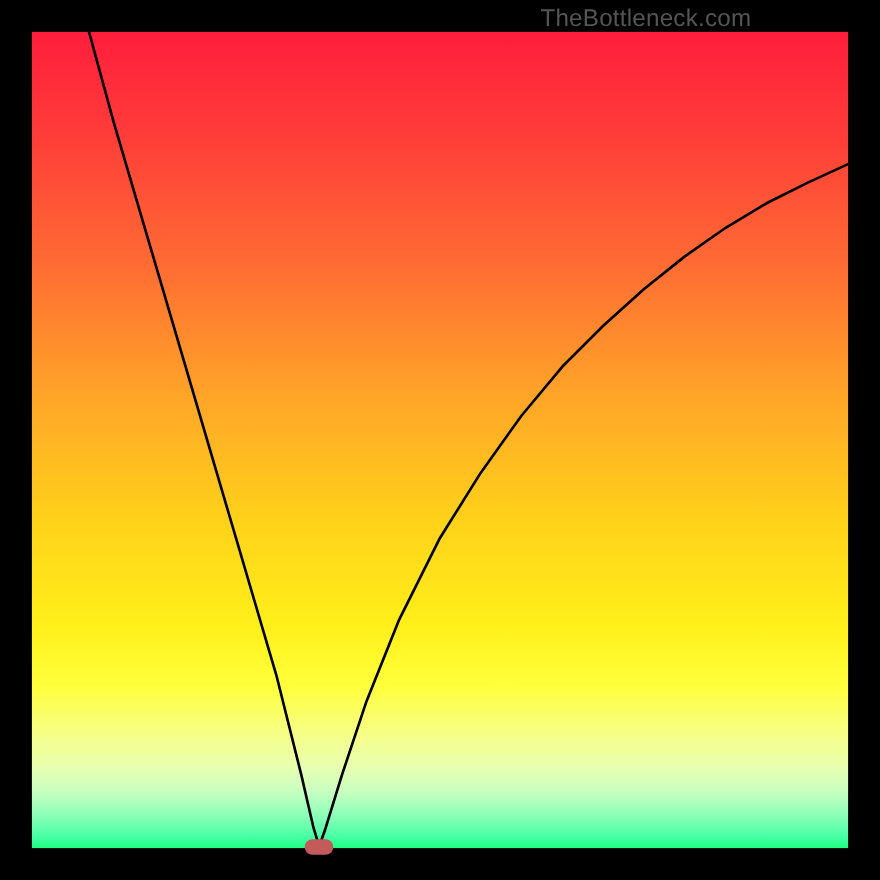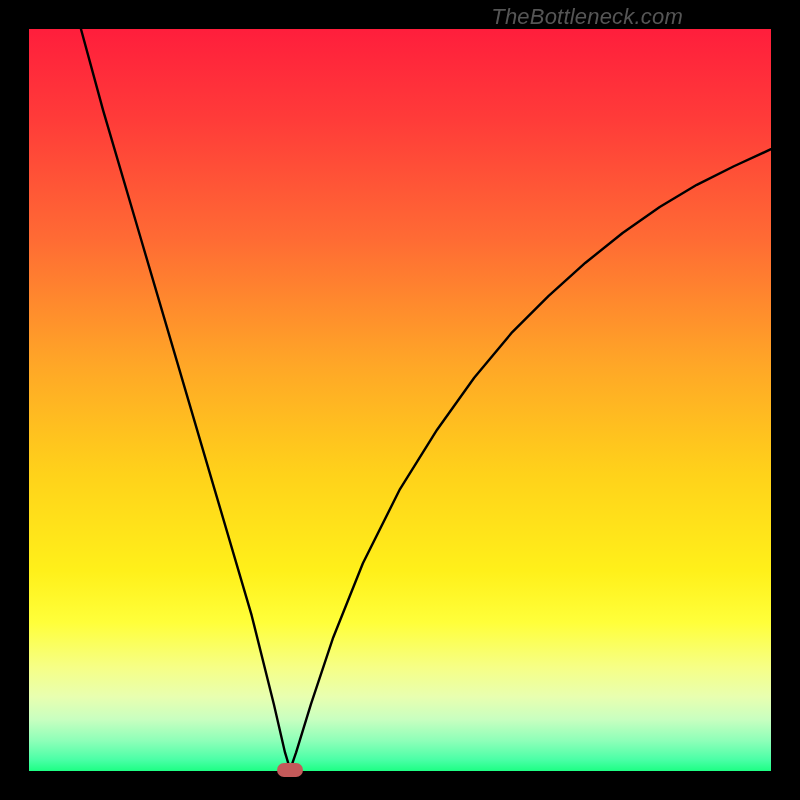--- a/index.html
+++ b/index.html
@@ -16,7 +16,6 @@
     width: 716px;
     height: 800px;
     background: #000;
-    font-style: italic;
   }
   .plot-area {
     position: absolute;

